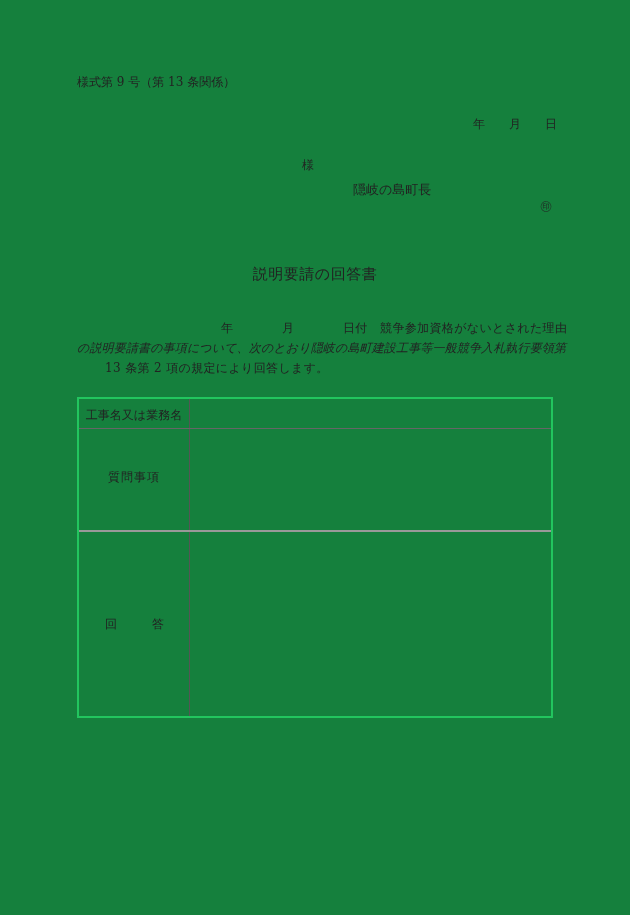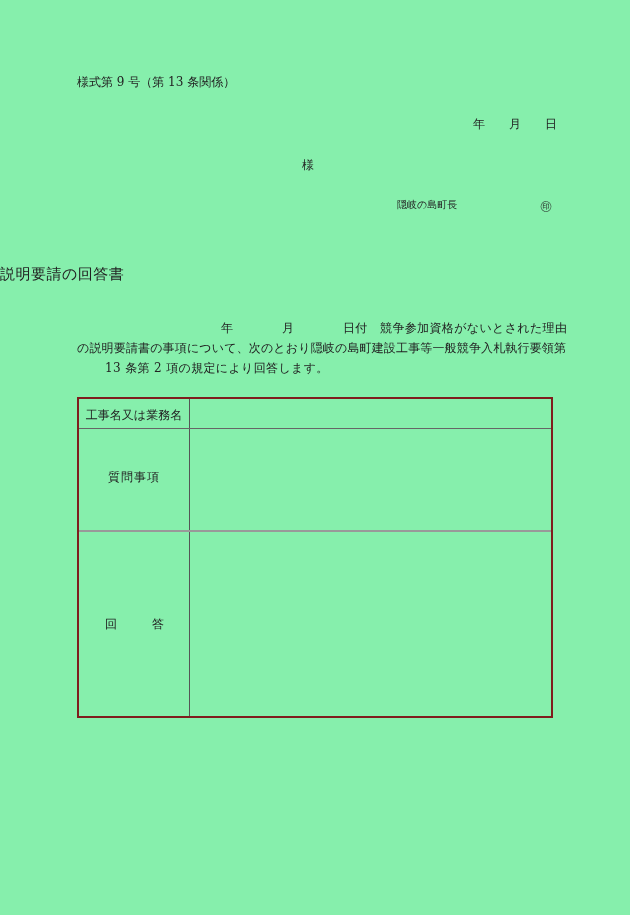--- a/index.html
+++ b/index.html
@@ -19,7 +19,7 @@
       position: absolute;
       left: 0; top: 0;
       width: 630px; height: 915px;
-      background: #86efac;
+      background: #15803d;
     }
     .abs { position: absolute; white-space: nowrap; }
     .form-number {

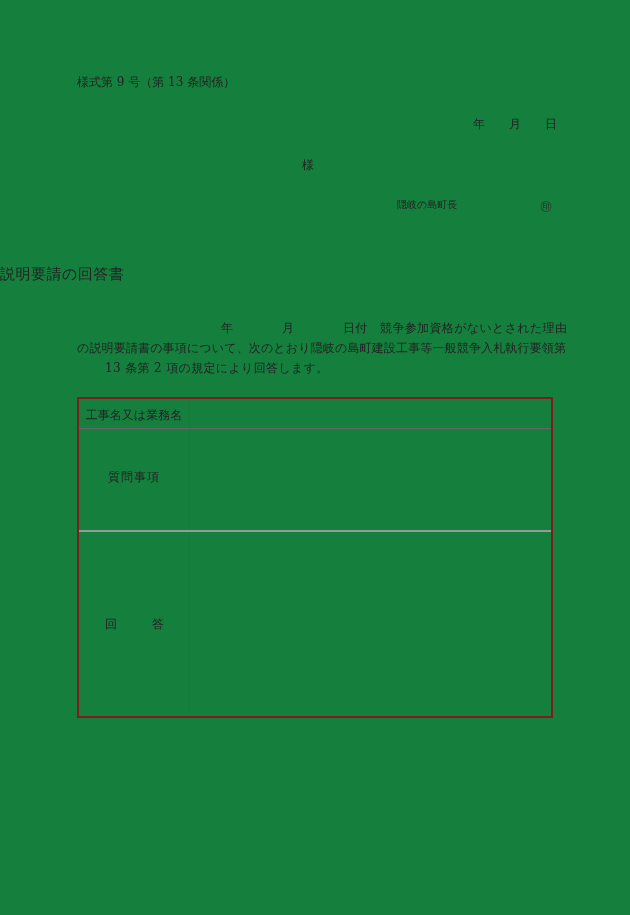--- a/index.html
+++ b/index.html
@@ -35,9 +35,8 @@
       font-size: 12px;
     }
     .issuer {
-      left: 353px; top: 198px;
-      font-size: 10px;
-      margin-left: 44px;
+      left: 353px; top: 181px;
+      font-size: 13px;
     }
     .seal {
       left: 540px; top: 198px;

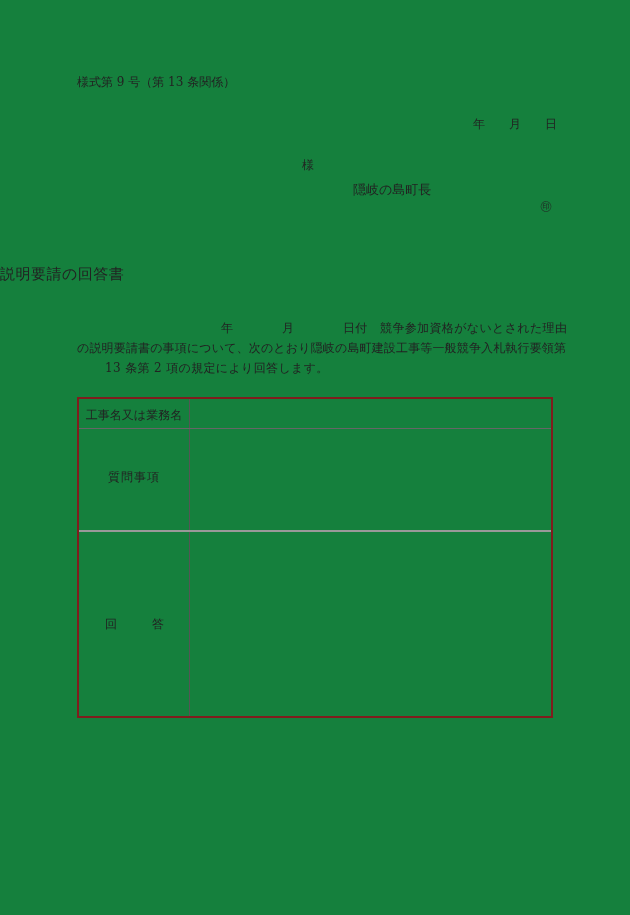--- a/index.html
+++ b/index.html
@@ -44,7 +44,7 @@
     }
     .doc-title {
       left: 0; width: 630px; top: 265px;
-      text-align: left;
+      text-align: center;
       font-size: 15px;
       letter-spacing: 0.5px;
     }

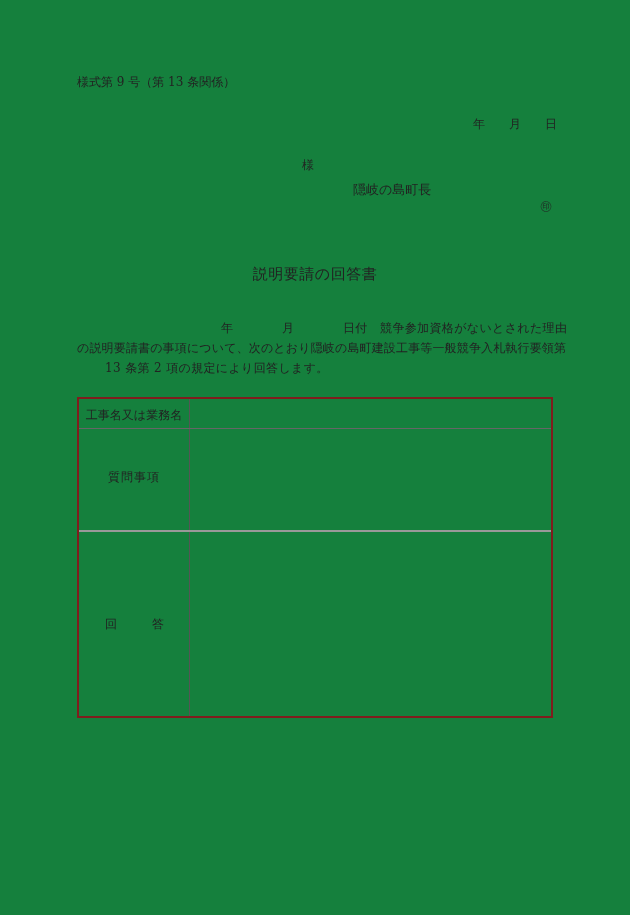--- a/index.html
+++ b/index.html
@@ -104,7 +104,7 @@
   <div class="abs body-line" style="left:221px; top:320px;">年</div>
   <div class="abs body-line" style="left:282px; top:320px;">月</div>
   <div class="abs body-line" style="left:343px; top:320px;">日付　競争参加資格がないとされた理由</div>
-  <div class="abs body-line" style="left:77px; top:340px; letter-spacing:0.15px;">の説明要請書の事項について、次のとおり隠岐の島町建設工事等一般競争入札執行要領第</div>
+  <div class="abs body-line" style="left:77px; top:340px; letter-spacing:0.15px;font-style:italic;">の説明要請書の事項について、次のとおり隠岐の島町建設工事等一般競争入札執行要領第</div>
   <div class="abs body-line" style="left:77px; top:360px;margin-left:28px;">13 条第 2 項の規定により回答します。</div>
 
   <div class="table">

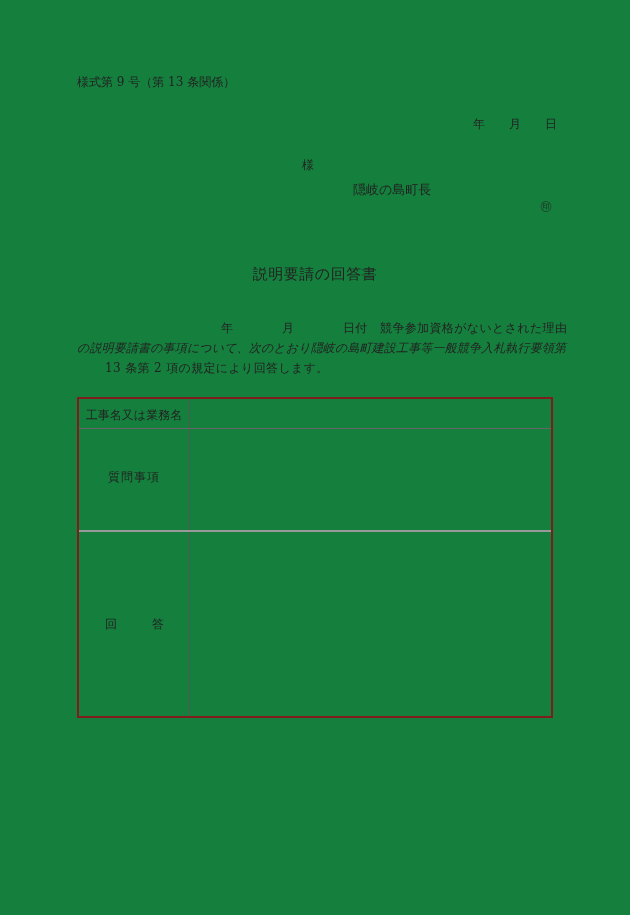--- a/index.html
+++ b/index.html
@@ -56,7 +56,7 @@
       position: absolute;
       left: 77px; top: 397px;
       width: 472px; height: 317px;
-      border: 2px solid #7f1d1d;
+      border: 2px solid #22c55e;
     }
     .vline {
       position: absolute;

